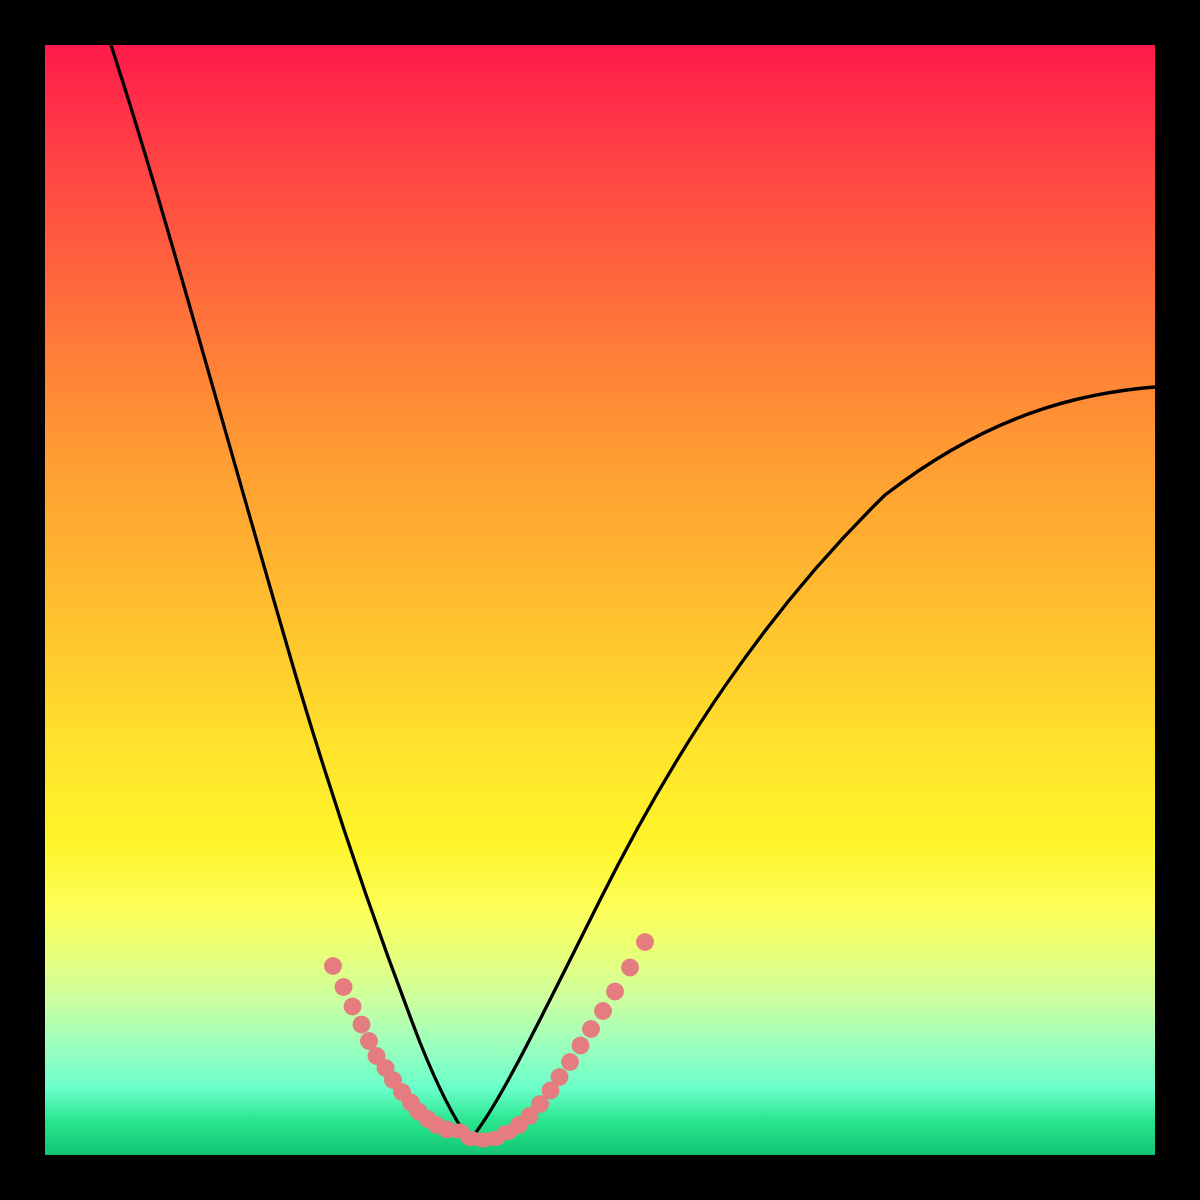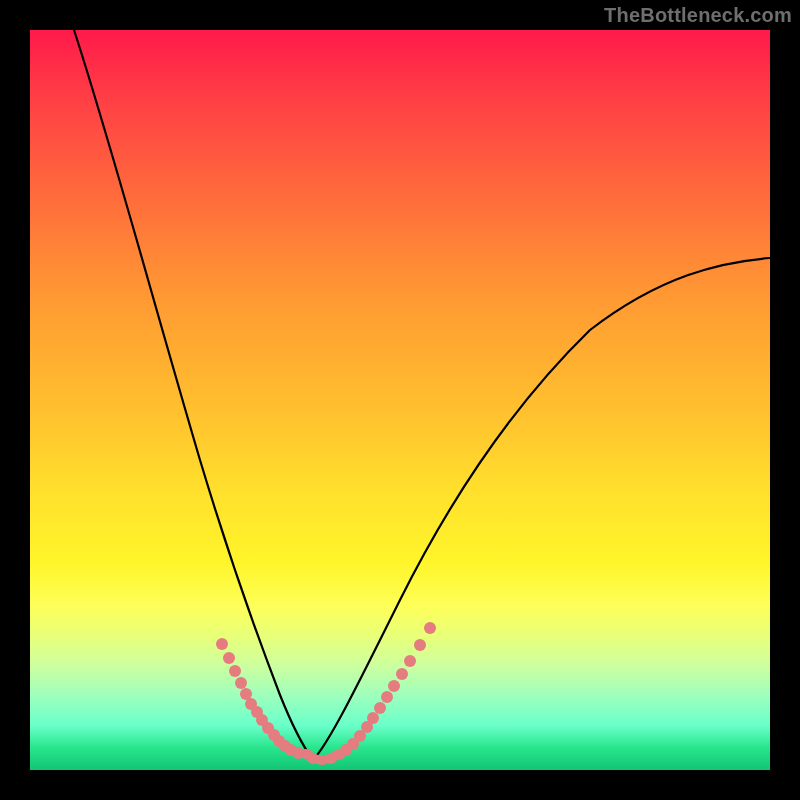--- a/index.html
+++ b/index.html
@@ -113,7 +113,6 @@
     </svg>
   </div>
 
-  <div class="watermark">TheBottleneck.com</div>
 </div>
 
 </body></html>

